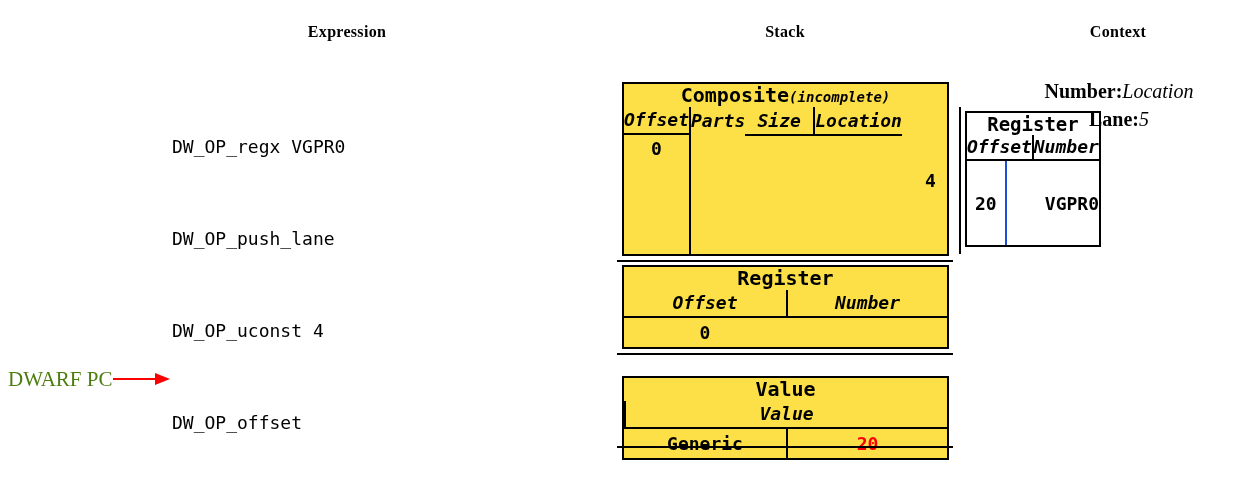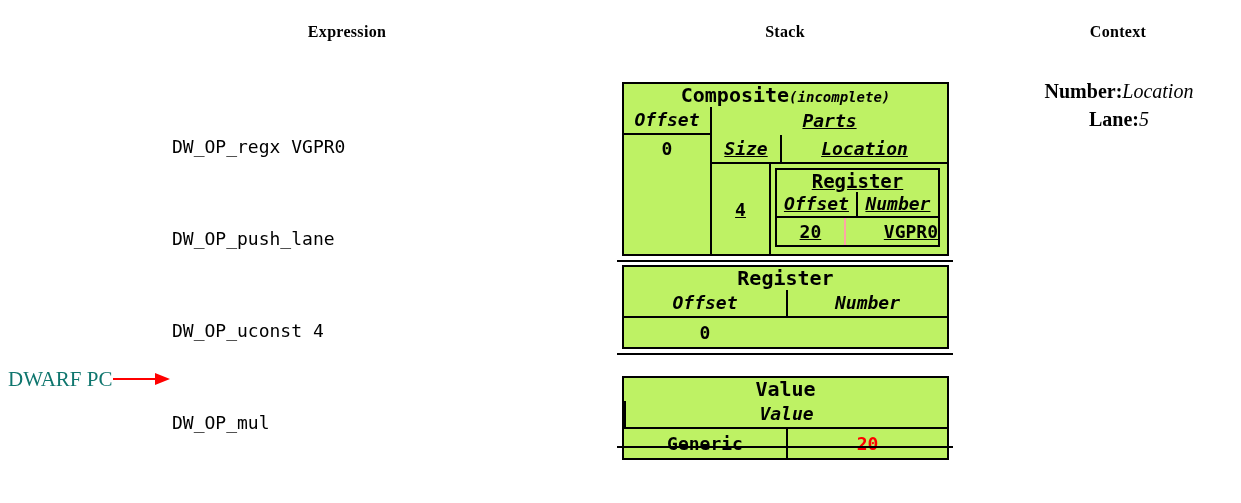--- a/index.html
+++ b/index.html
@@ -45,7 +45,7 @@
   
   .stack-table {
     position:absolute; left:622px; width:327px;
-    border:2px solid #000; background:#bef264;
+    border:2px solid #000; background:#fde047;
     font-size:18px; font-weight:bold;
   }
   .tbl-title {

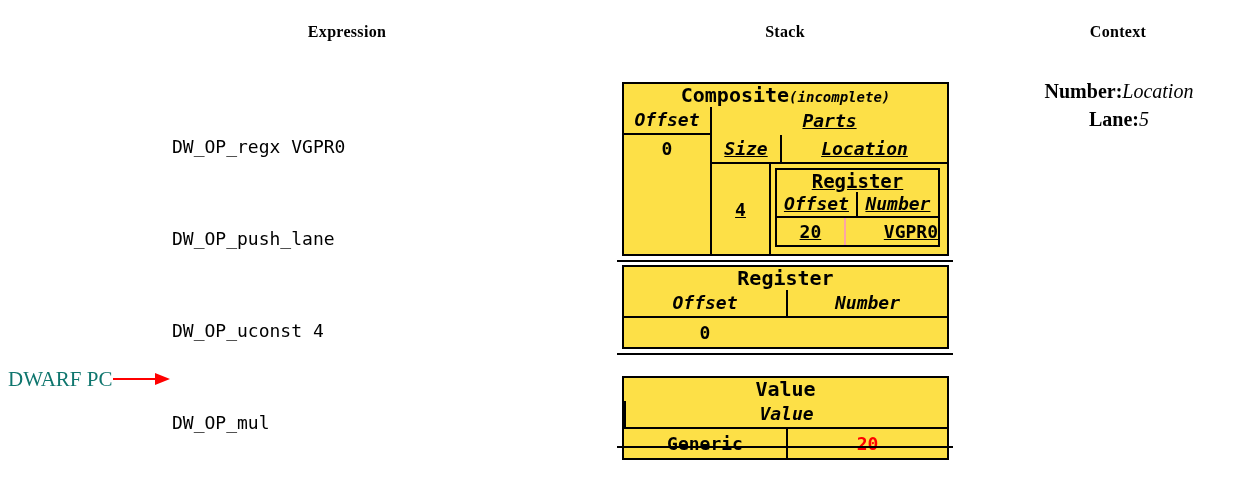--- a/index.html
+++ b/index.html
@@ -63,7 +63,7 @@
   .comp-offset-col { width:88px; border-right:2px solid #000; display:flex; flex-direction:column; }
   .comp-offset-hdr { height:28px; line-height:26px; border-bottom:2px solid #000; }
   .comp-offset-val { flex:1; padding-top:3px; }
-  .comp-parts-col { flex:1; display:flex; flex-direction:column;text-decoration:underline; }
+  .comp-parts-col { flex:1; display:flex; flex-direction:row; }
   .comp-parts-hdr { height:28px; line-height:28px; }
   .comp-subhdr-row { height:29px; display:flex; border-bottom:2px solid #000; }
   .comp-size-hdr { width:68px; line-height:27px; }

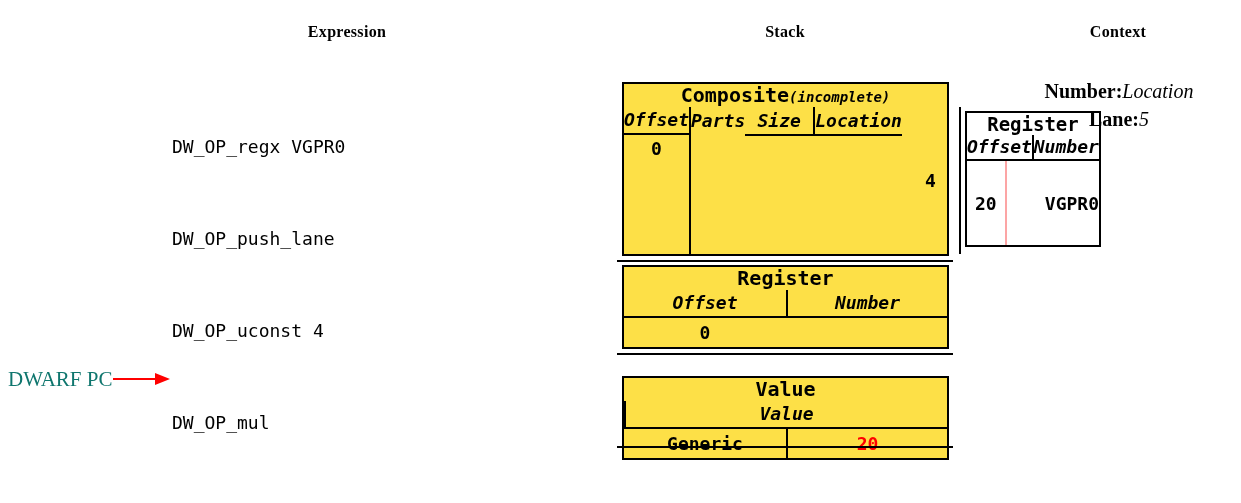--- a/index.html
+++ b/index.html
@@ -172,7 +172,7 @@
               </div>
               <div class="nested-val-row">
                 <div class="cell nested-col-l">20</div>
-                <div class="cell nested-col-r" style="border-left:2px solid #fca5a5; align-self:stretch; display:flex; align-items:center; justify-content:center;padding-left:38px;">VGPR0</div>
+                <div class="cell nested-col-r" style="border-left:2px solid #1d4ed8; align-self:stretch; display:flex; align-items:center; justify-content:center;padding-left:38px;">VGPR0</div>
               </div>
             </div>
           </div>

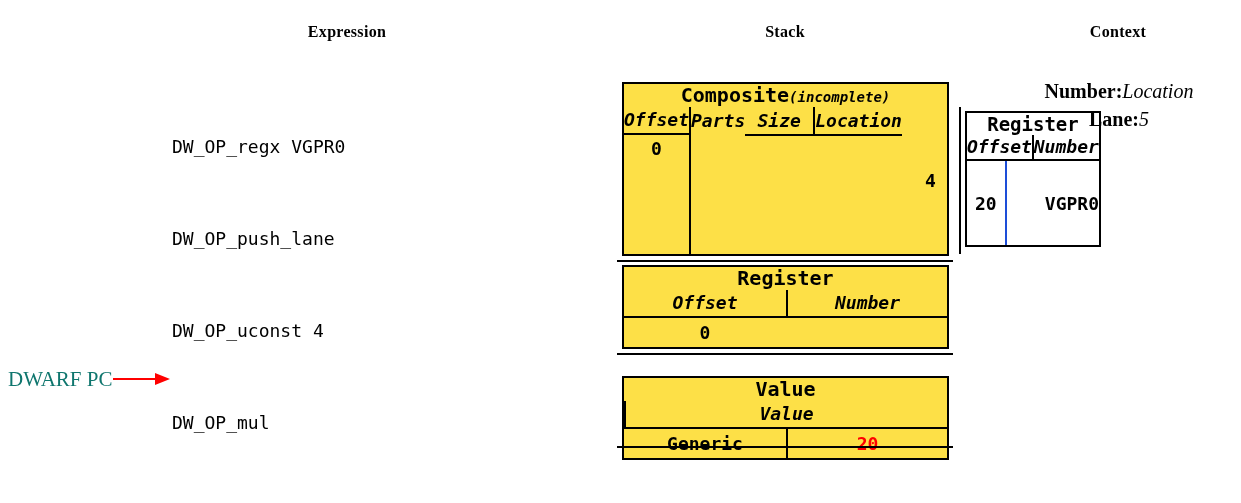--- a/index.html
+++ b/index.html
@@ -32,7 +32,7 @@
   }
   .pc-label {
     font-family:"Liberation Serif","DejaVu Serif",serif;
-    font-size:21px; color:#0f766e; white-space:nowrap;
+    font-size:21px; color:#4d7c0f; white-space:nowrap;
   }
   .arrow-line { width:42px; height:2px; background:#ff0000; margin-left:1px; }
   .arrow-head {

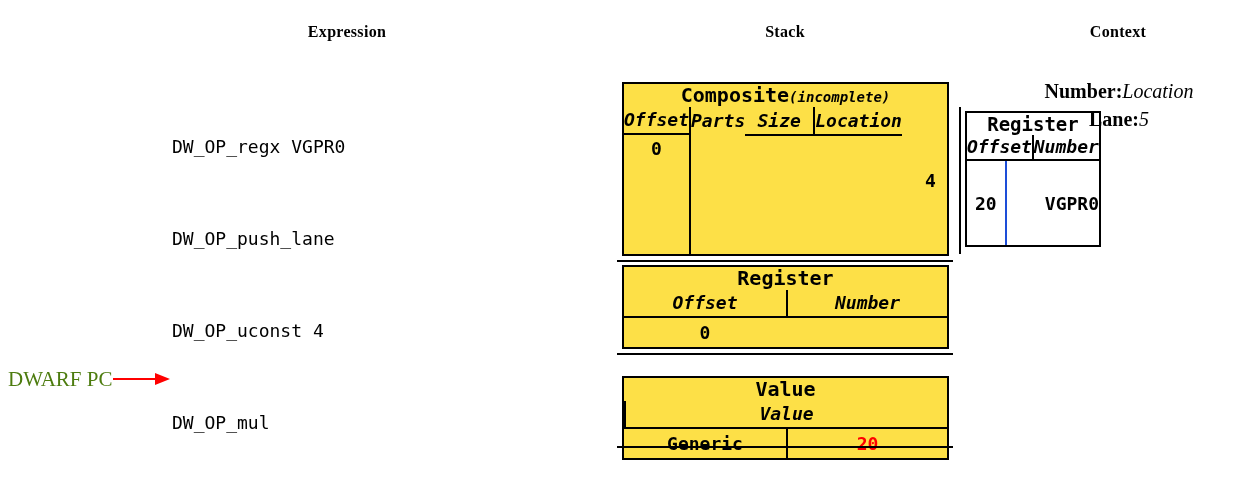--- a/index.html
+++ b/index.html
@@ -128,7 +128,6 @@
     <div>DW_OP_regx VGPR0</div>
     <div>DW_OP_push_lane</div>
     <div>DW_OP_uconst 4</div>
-    <div>DW_OP_mul</div>
     <div>DW_OP_offset</div>
     
     

